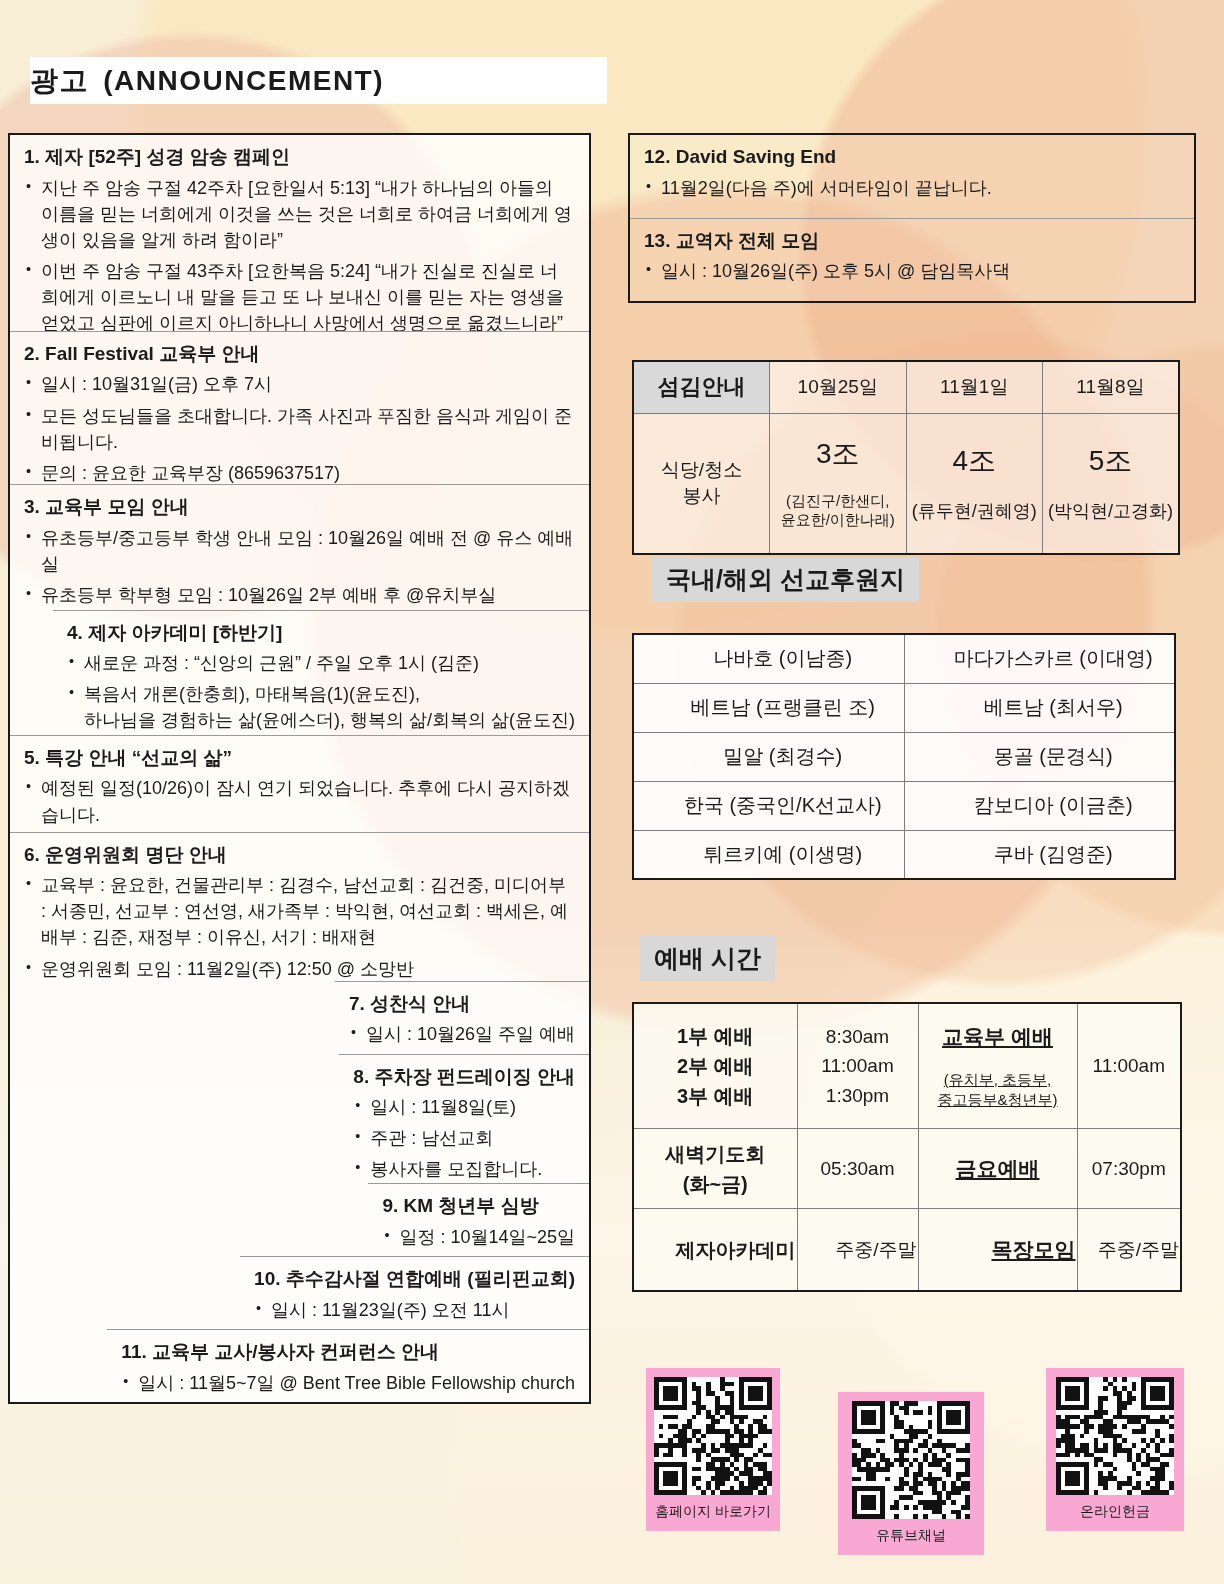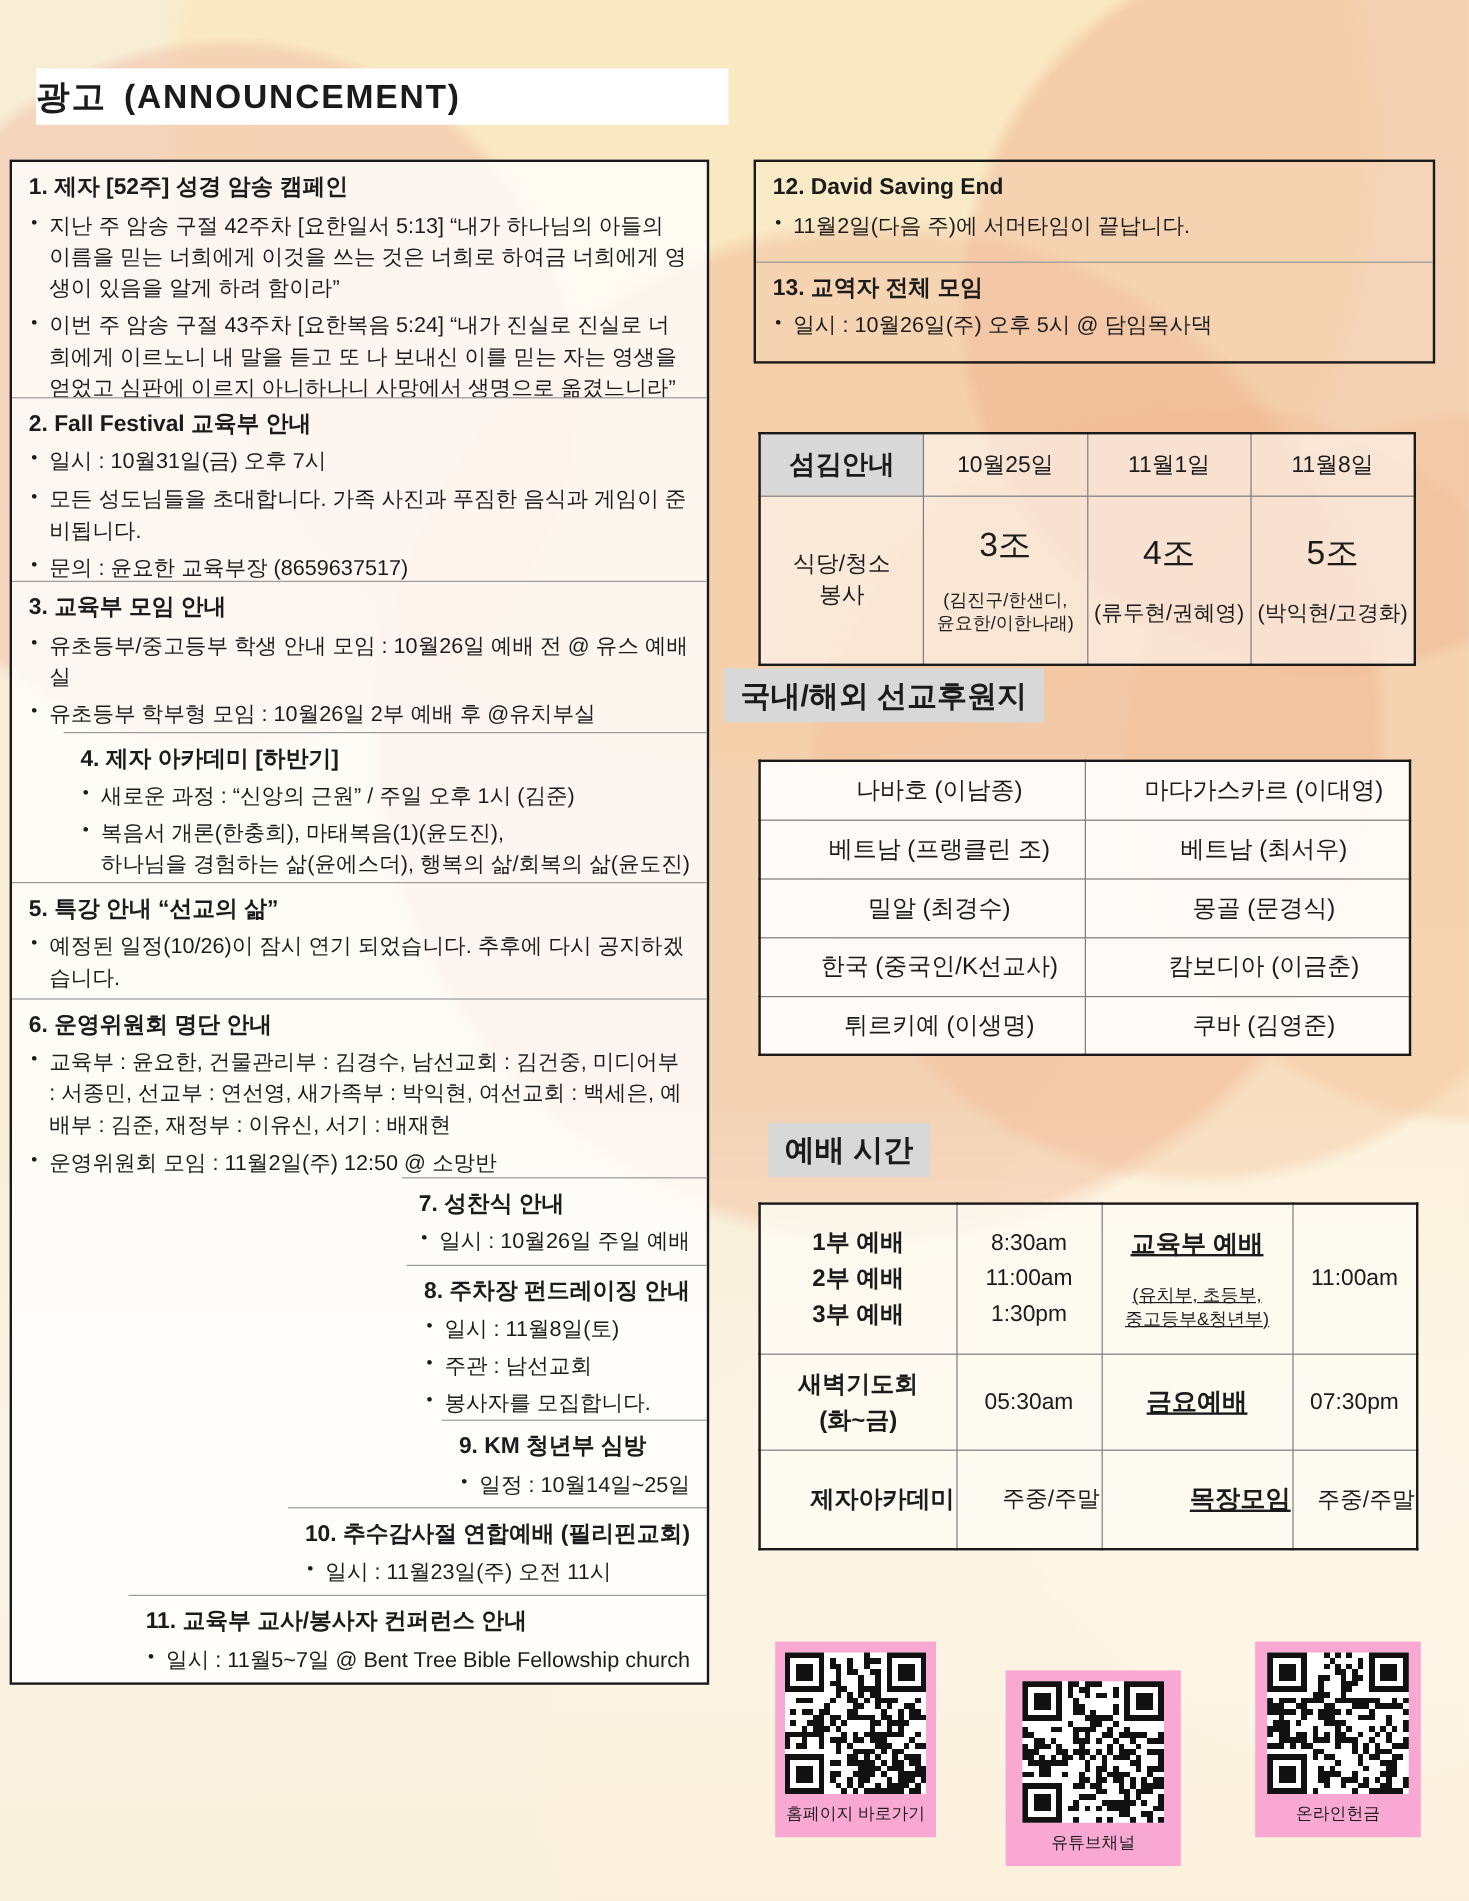--- a/index.html
+++ b/index.html
@@ -62,7 +62,7 @@
   .gray-label{
     background:#d8d8d8;font-size:25px;font-weight:bold;padding:6px 14px;display:inline-block;
   }
-  .mission-label{left:603px;top:557px;}
+  .mission-label{left:652px;top:557px;}
   .worship-label{left:640px;top:936px;}
   
   .mission-tbl{left:632px;top:633px;width:544px;background:rgba(255,255,255,.2);}

